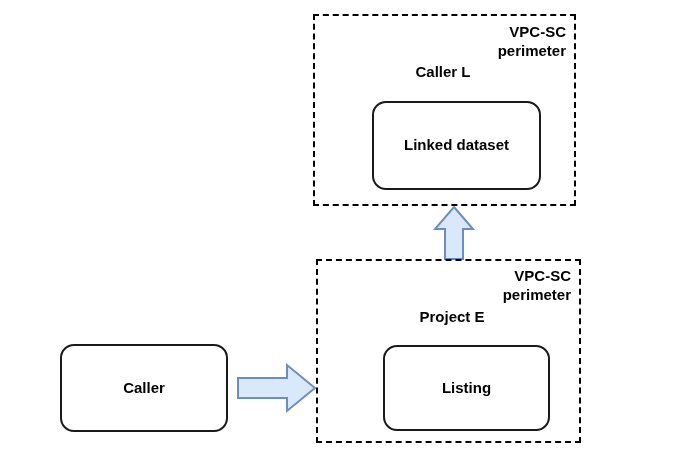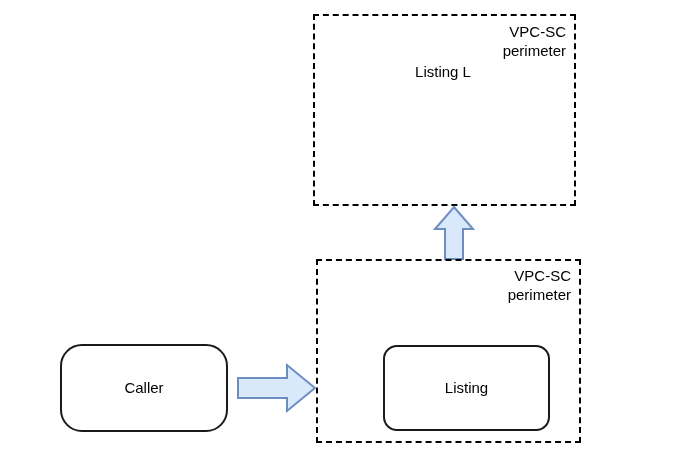--- a/index.html
+++ b/index.html
@@ -17,6 +17,7 @@
     height: 462px;
     background: #ffffff;
     overflow: hidden;
+    font-weight: bold;
   }
   .perimeter {
     position: absolute;

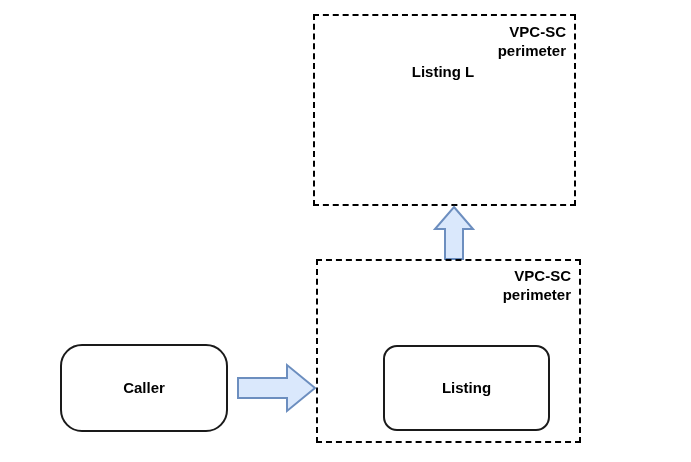--- a/index.html
+++ b/index.html
@@ -74,7 +74,7 @@
 
   <div class="caption right" style="left:376px; top:41px; width:190px;">perimeter</div>
 
-  <div class="caption center" style="left:343px; top:62px; width:200px;">Listing L</div>
+  <div class="caption center" style="left:343px; top:62px; width:200px;">Caller L</div>
 
 
   <div class="arrow" style="left:433px; top:206px; width:42px; height:54px;">

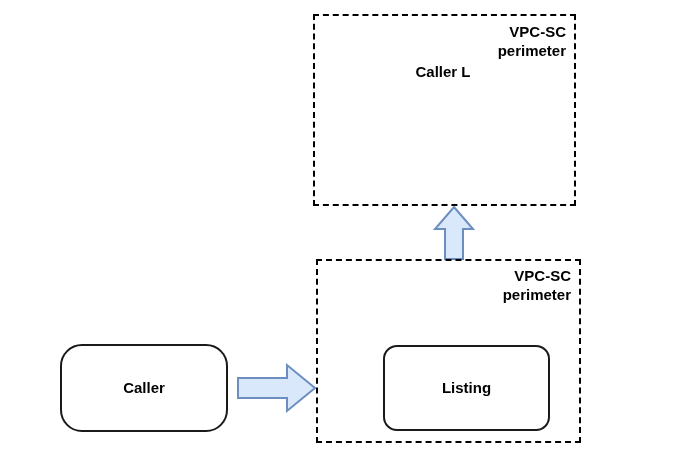--- a/index.html
+++ b/index.html
@@ -76,6 +76,9 @@
 
   <div class="caption center" style="left:343px; top:62px; width:200px;">Caller L</div>
 
+  <div class="node-box" style="left:372px; top:101px; width:169px; height:89px;">
+    <span class="node-label">Linked dataset</span>
+  </div>
 
   <div class="arrow" style="left:433px; top:206px; width:42px; height:54px;">
     <svg width="42" height="54" viewBox="0 0 42 54">

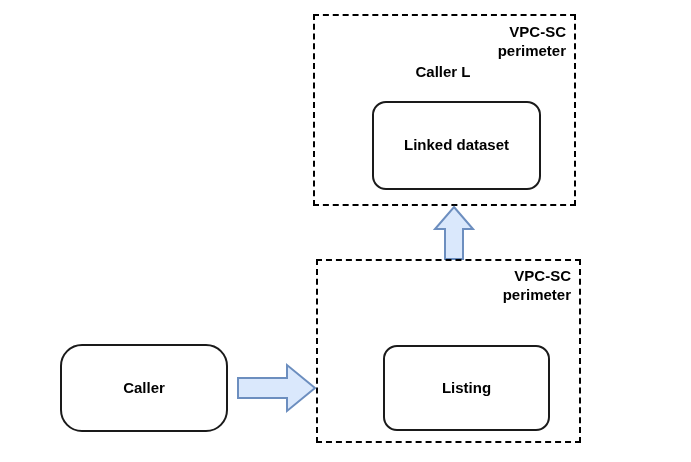--- a/index.html
+++ b/index.html
@@ -92,6 +92,7 @@
 
   <div class="caption right" style="left:381px; top:285px; width:190px;">perimeter</div>
 
+  <div class="caption center" style="left:352px; top:307px; width:200px;">Project E</div>
 
   <div class="node-box" style="left:383px; top:345px; width:167px; height:86px;">
     <span class="node-label">Listing</span>

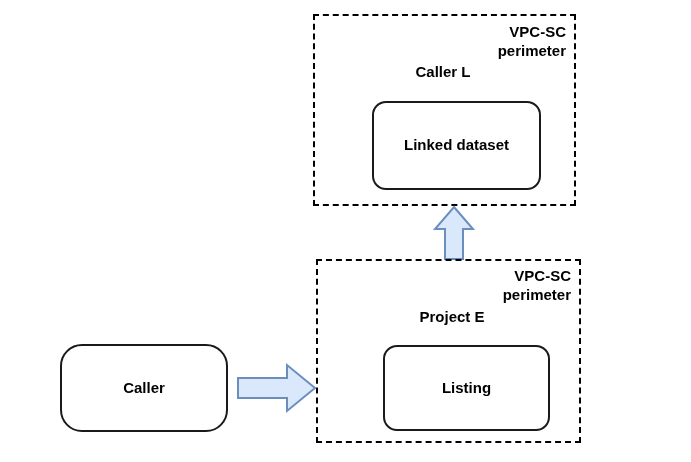--- a/index.html
+++ b/index.html
@@ -99,7 +99,7 @@
   </div>
 
 
-  <div class="node-box" style="left:60px; top:344px; width:168px; height:88px;border-radius:22px;">
+  <div class="node-box" style="left:60px; top:344px; width:168px; height:88px;">
     <span class="node-label">Caller</span>
   </div>
 

